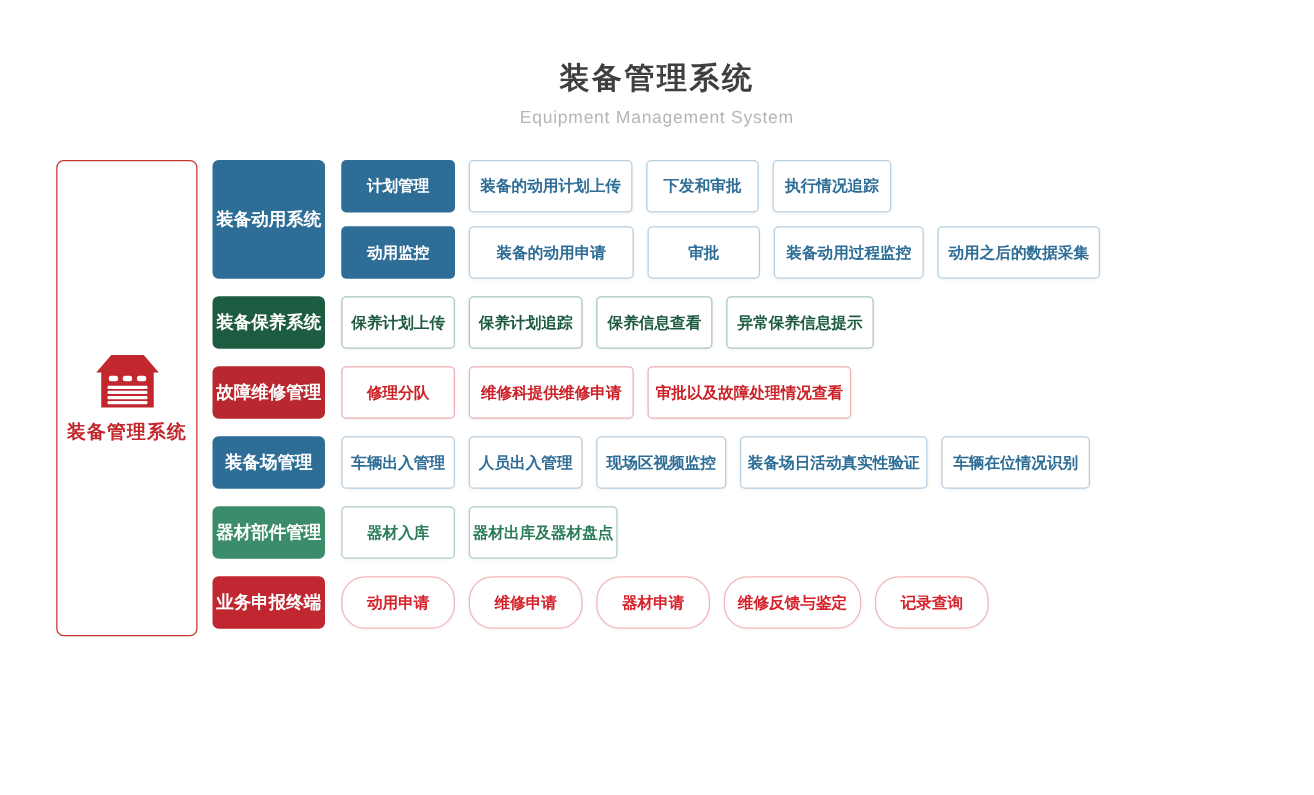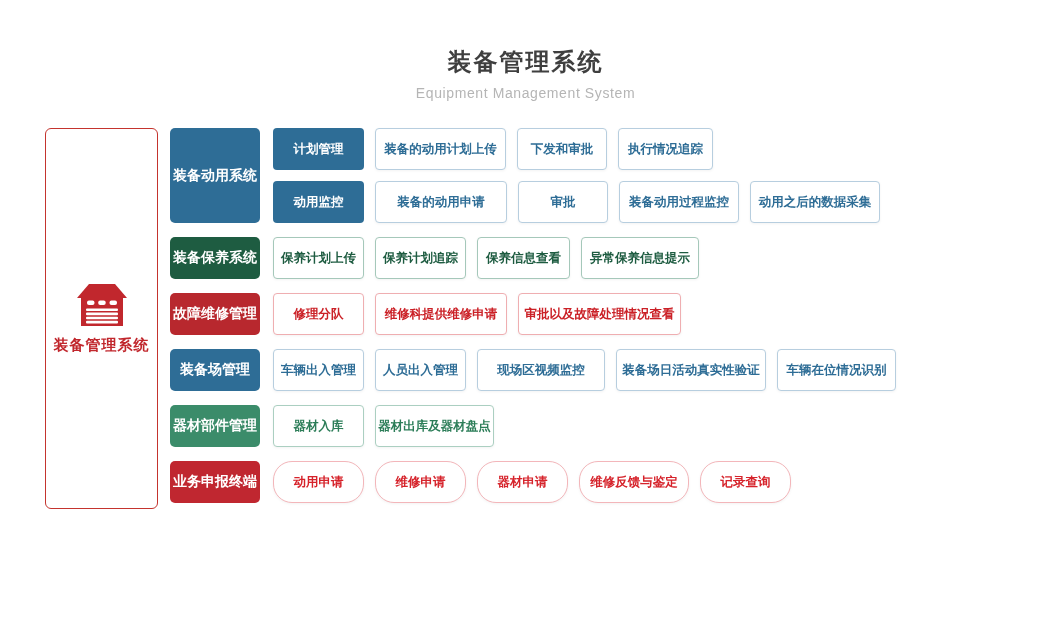--- a/index.html
+++ b/index.html
@@ -147,7 +147,7 @@
           <div class="row">
             <div class="box outlined o-blue" style="width:91px">车辆出入管理</div>
             <div class="box outlined o-blue" style="width:91px">人员出入管理</div>
-            <div class="box outlined o-blue" style="width:128px">现场区视频监控</div>
+            <div class="box outlined o-blue" style="width:104px">现场区视频监控</div>
             <div class="box outlined o-blue" style="width:150px">装备场日活动真实性验证</div>
             <div class="box outlined o-blue" style="width:119px">车辆在位情况识别</div>
           </div>

